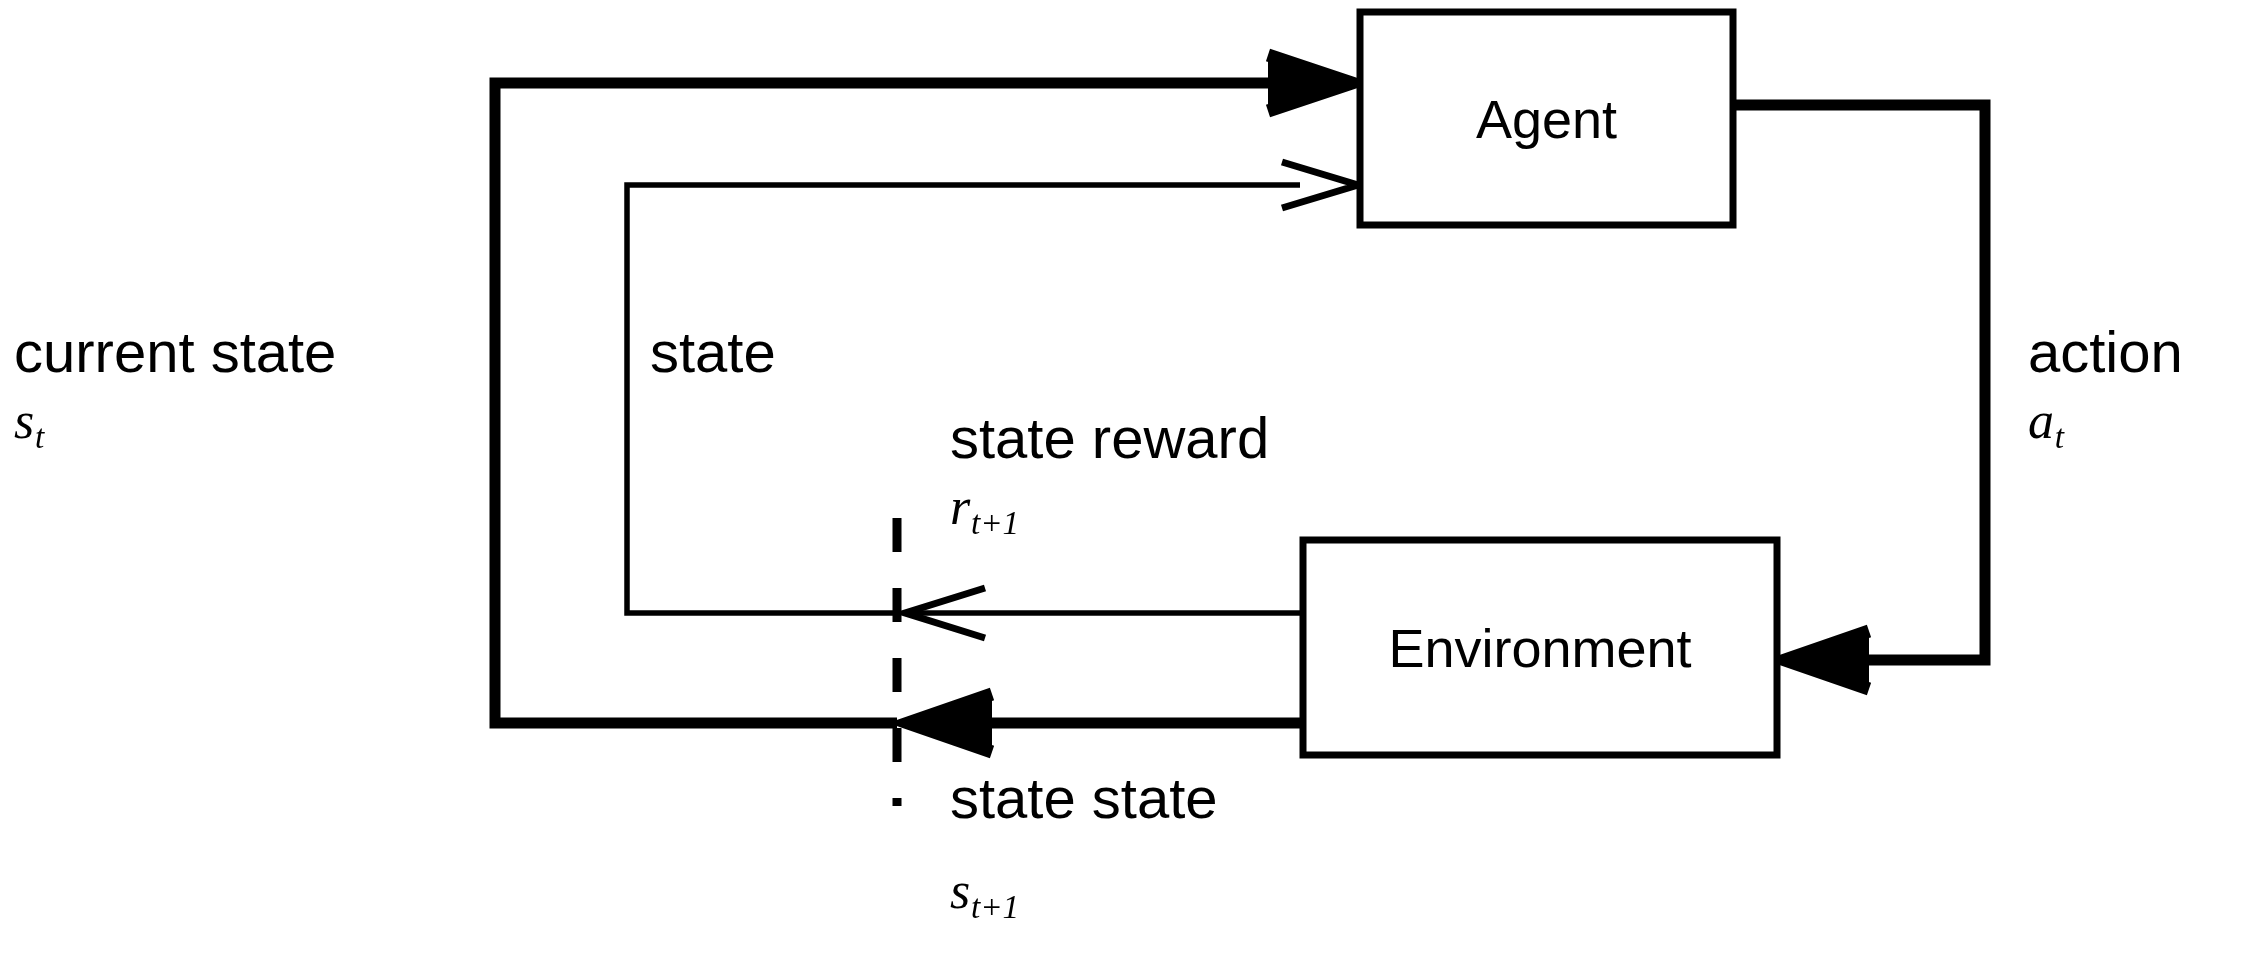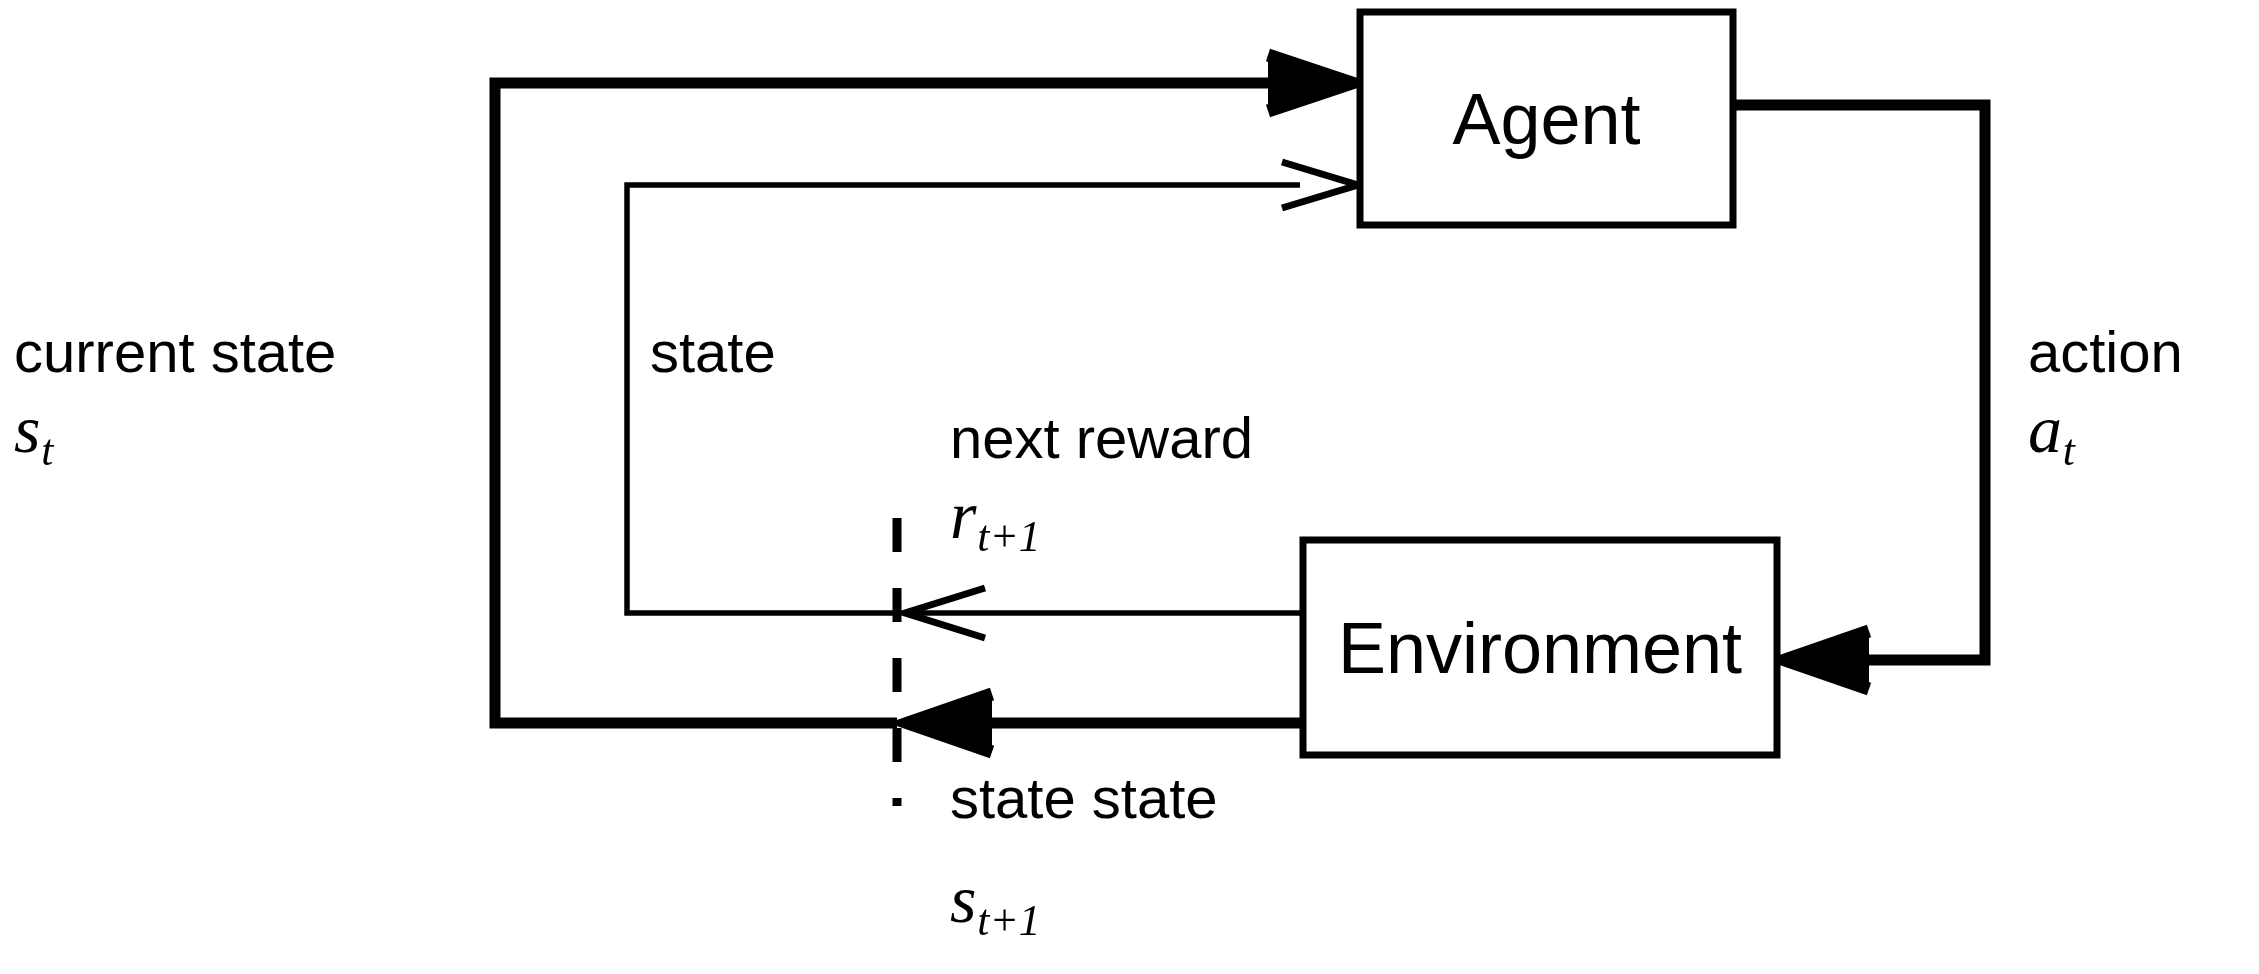--- a/index.html
+++ b/index.html
@@ -31,7 +31,7 @@
     align-items: center;
     justify-content: center;
     font-family: "Liberation Sans", sans-serif;
-    font-size: 72px;
+    font-size: 54px;
     line-height: 1;
     color: #000000;
     white-space: nowrap;

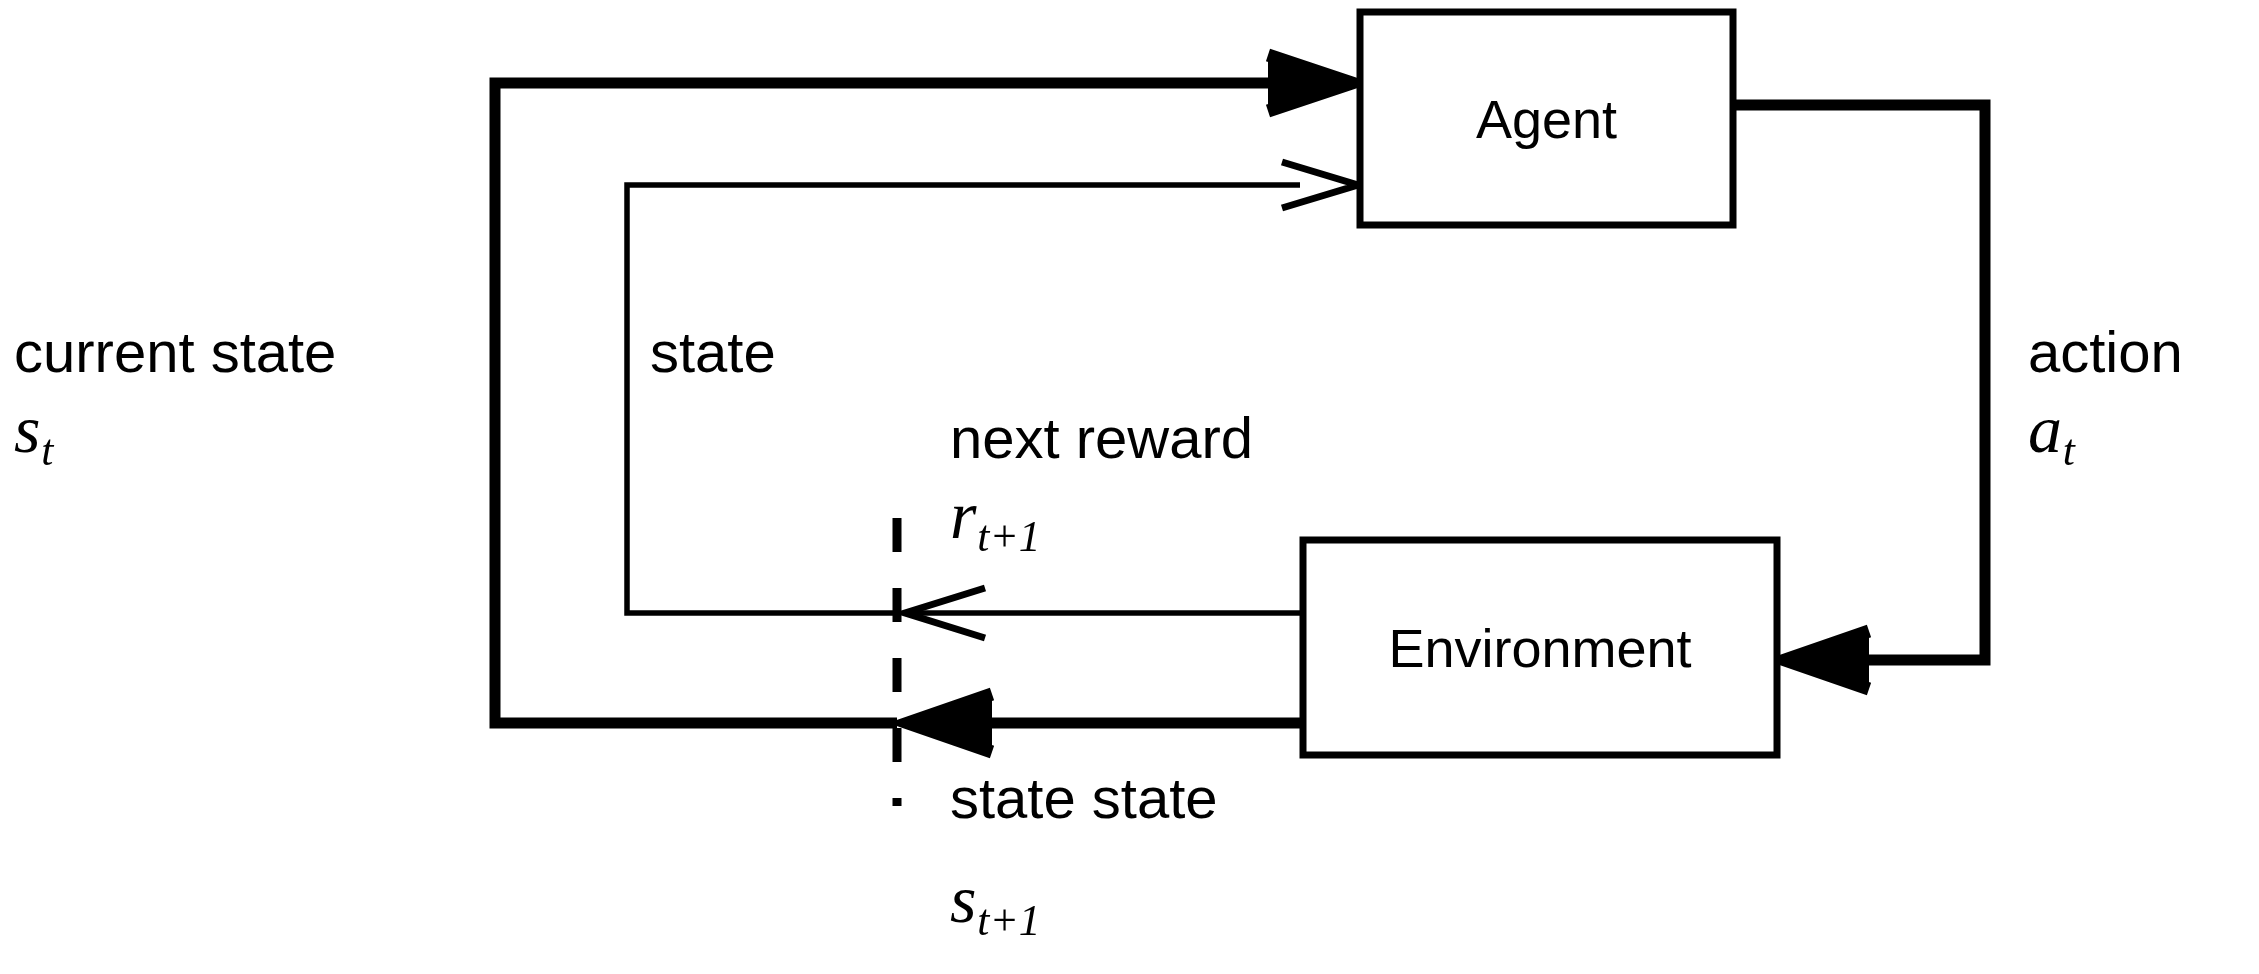--- a/index.html
+++ b/index.html
@@ -52,7 +52,7 @@
     display: block;
     font-family: "Liberation Serif", serif;
     font-style: italic;
-    font-size: 68px;
+    font-size: 52px;
     margin-top: 12px;
   }
   .edge-label .sym sub {

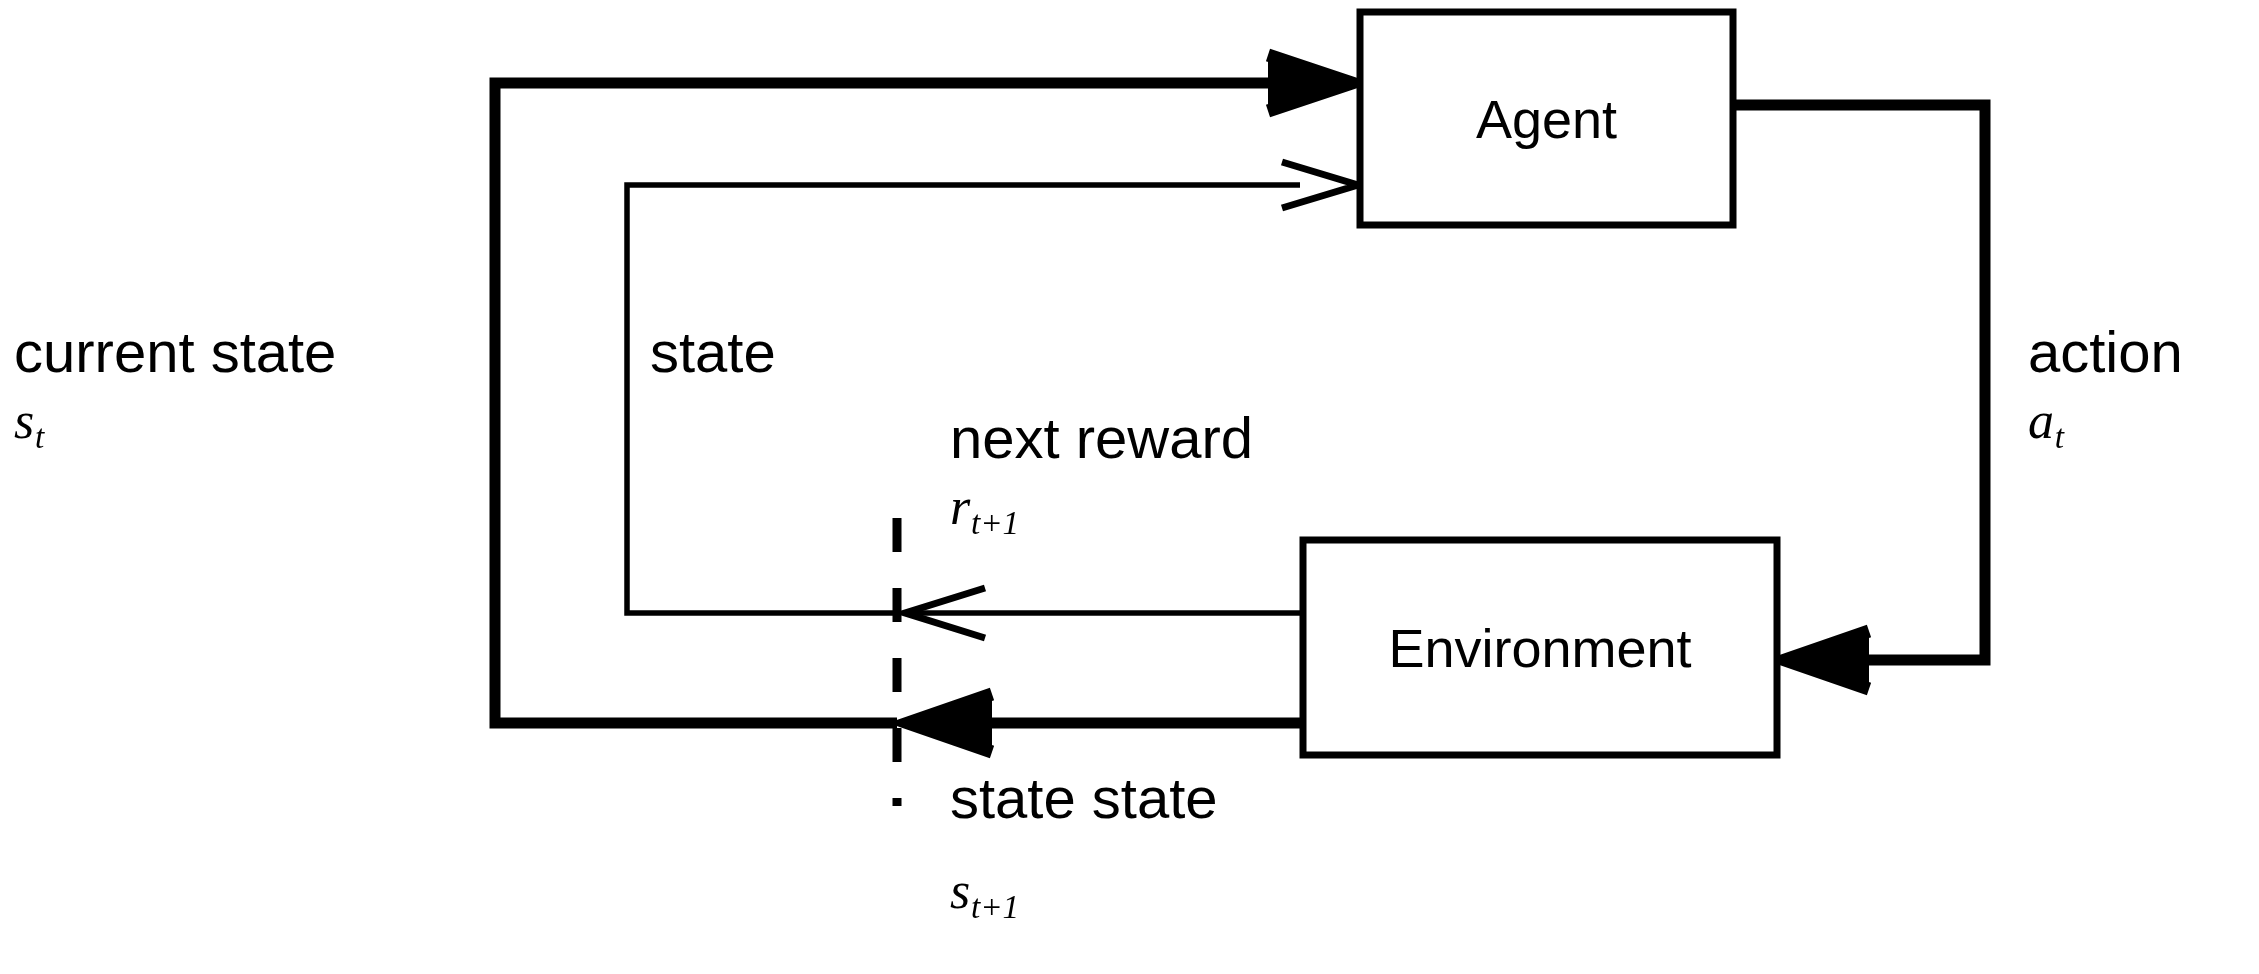--- a/index.html
+++ b/index.html
@@ -133,7 +133,7 @@
   </div>
 
   <div class="edge-label align-center" style="left:950px; top:408px; width:430px;">
-    <span class="word">next reward</span>
+    <span class="word">state reward</span>
     <span class="sym"><span>r</span><sub>t+1</sub></span>
   </div>
 

